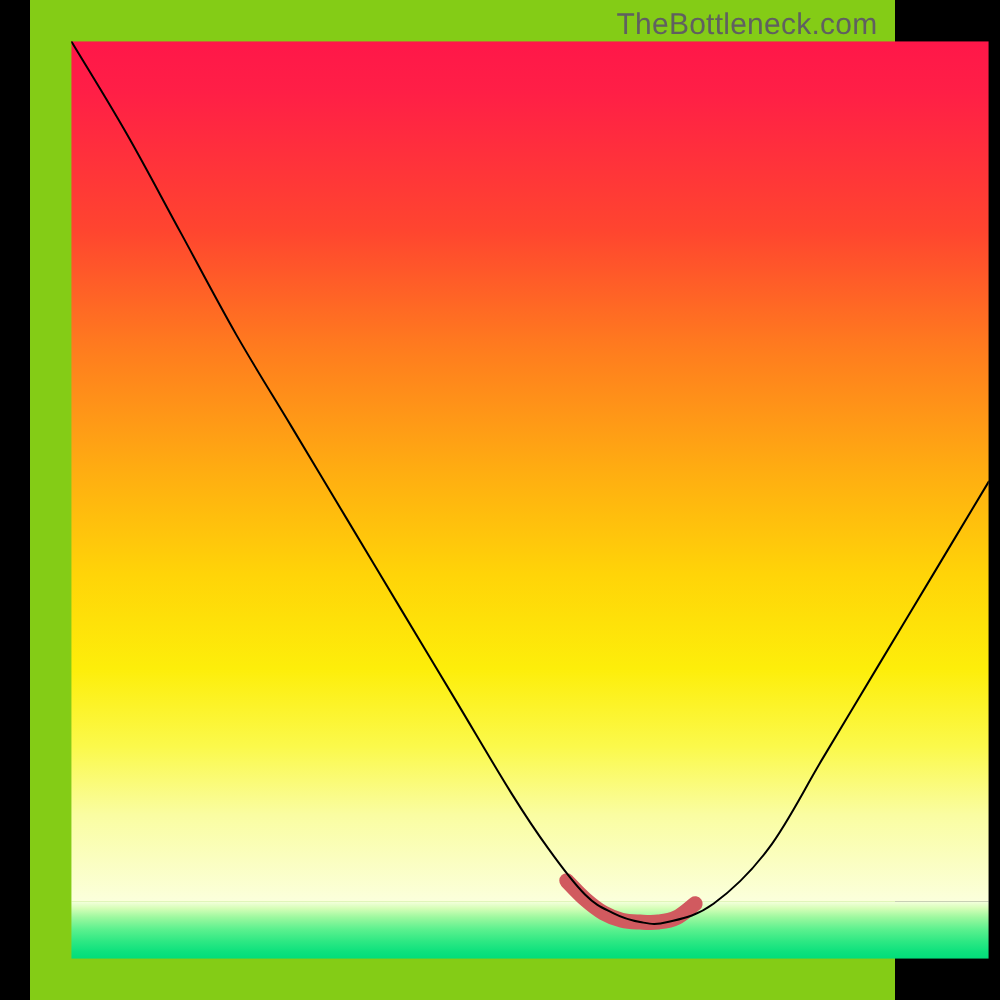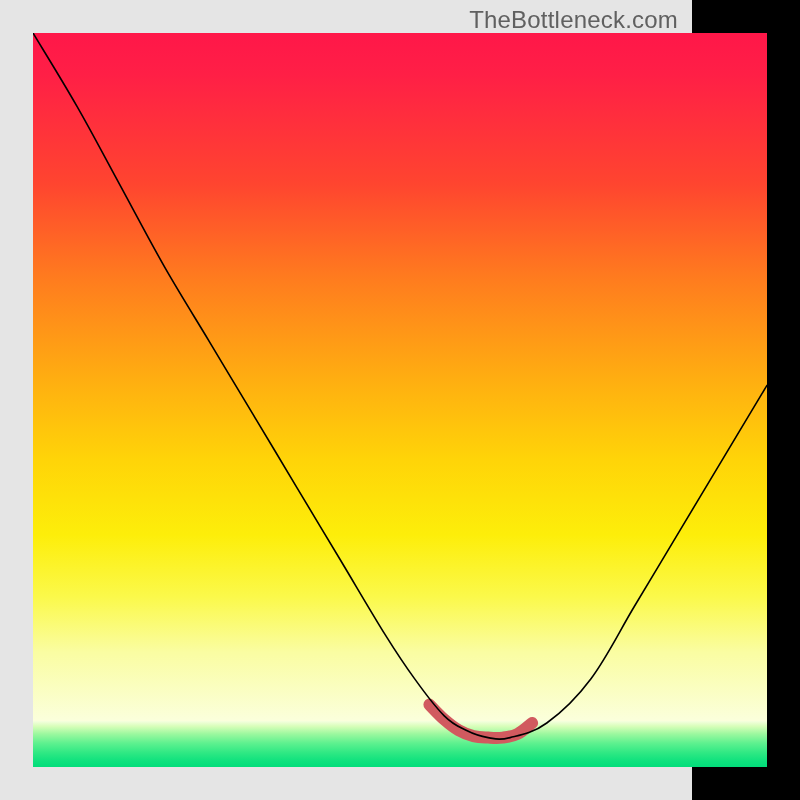--- a/index.html
+++ b/index.html
@@ -15,7 +15,8 @@
     position: relative;
     width: 692px;
     height: 800px;
-    background: #e5e5e5;
+    background: #84cc16;
+    margin-left: 24px;
   }
   .watermark {
     position: absolute;

